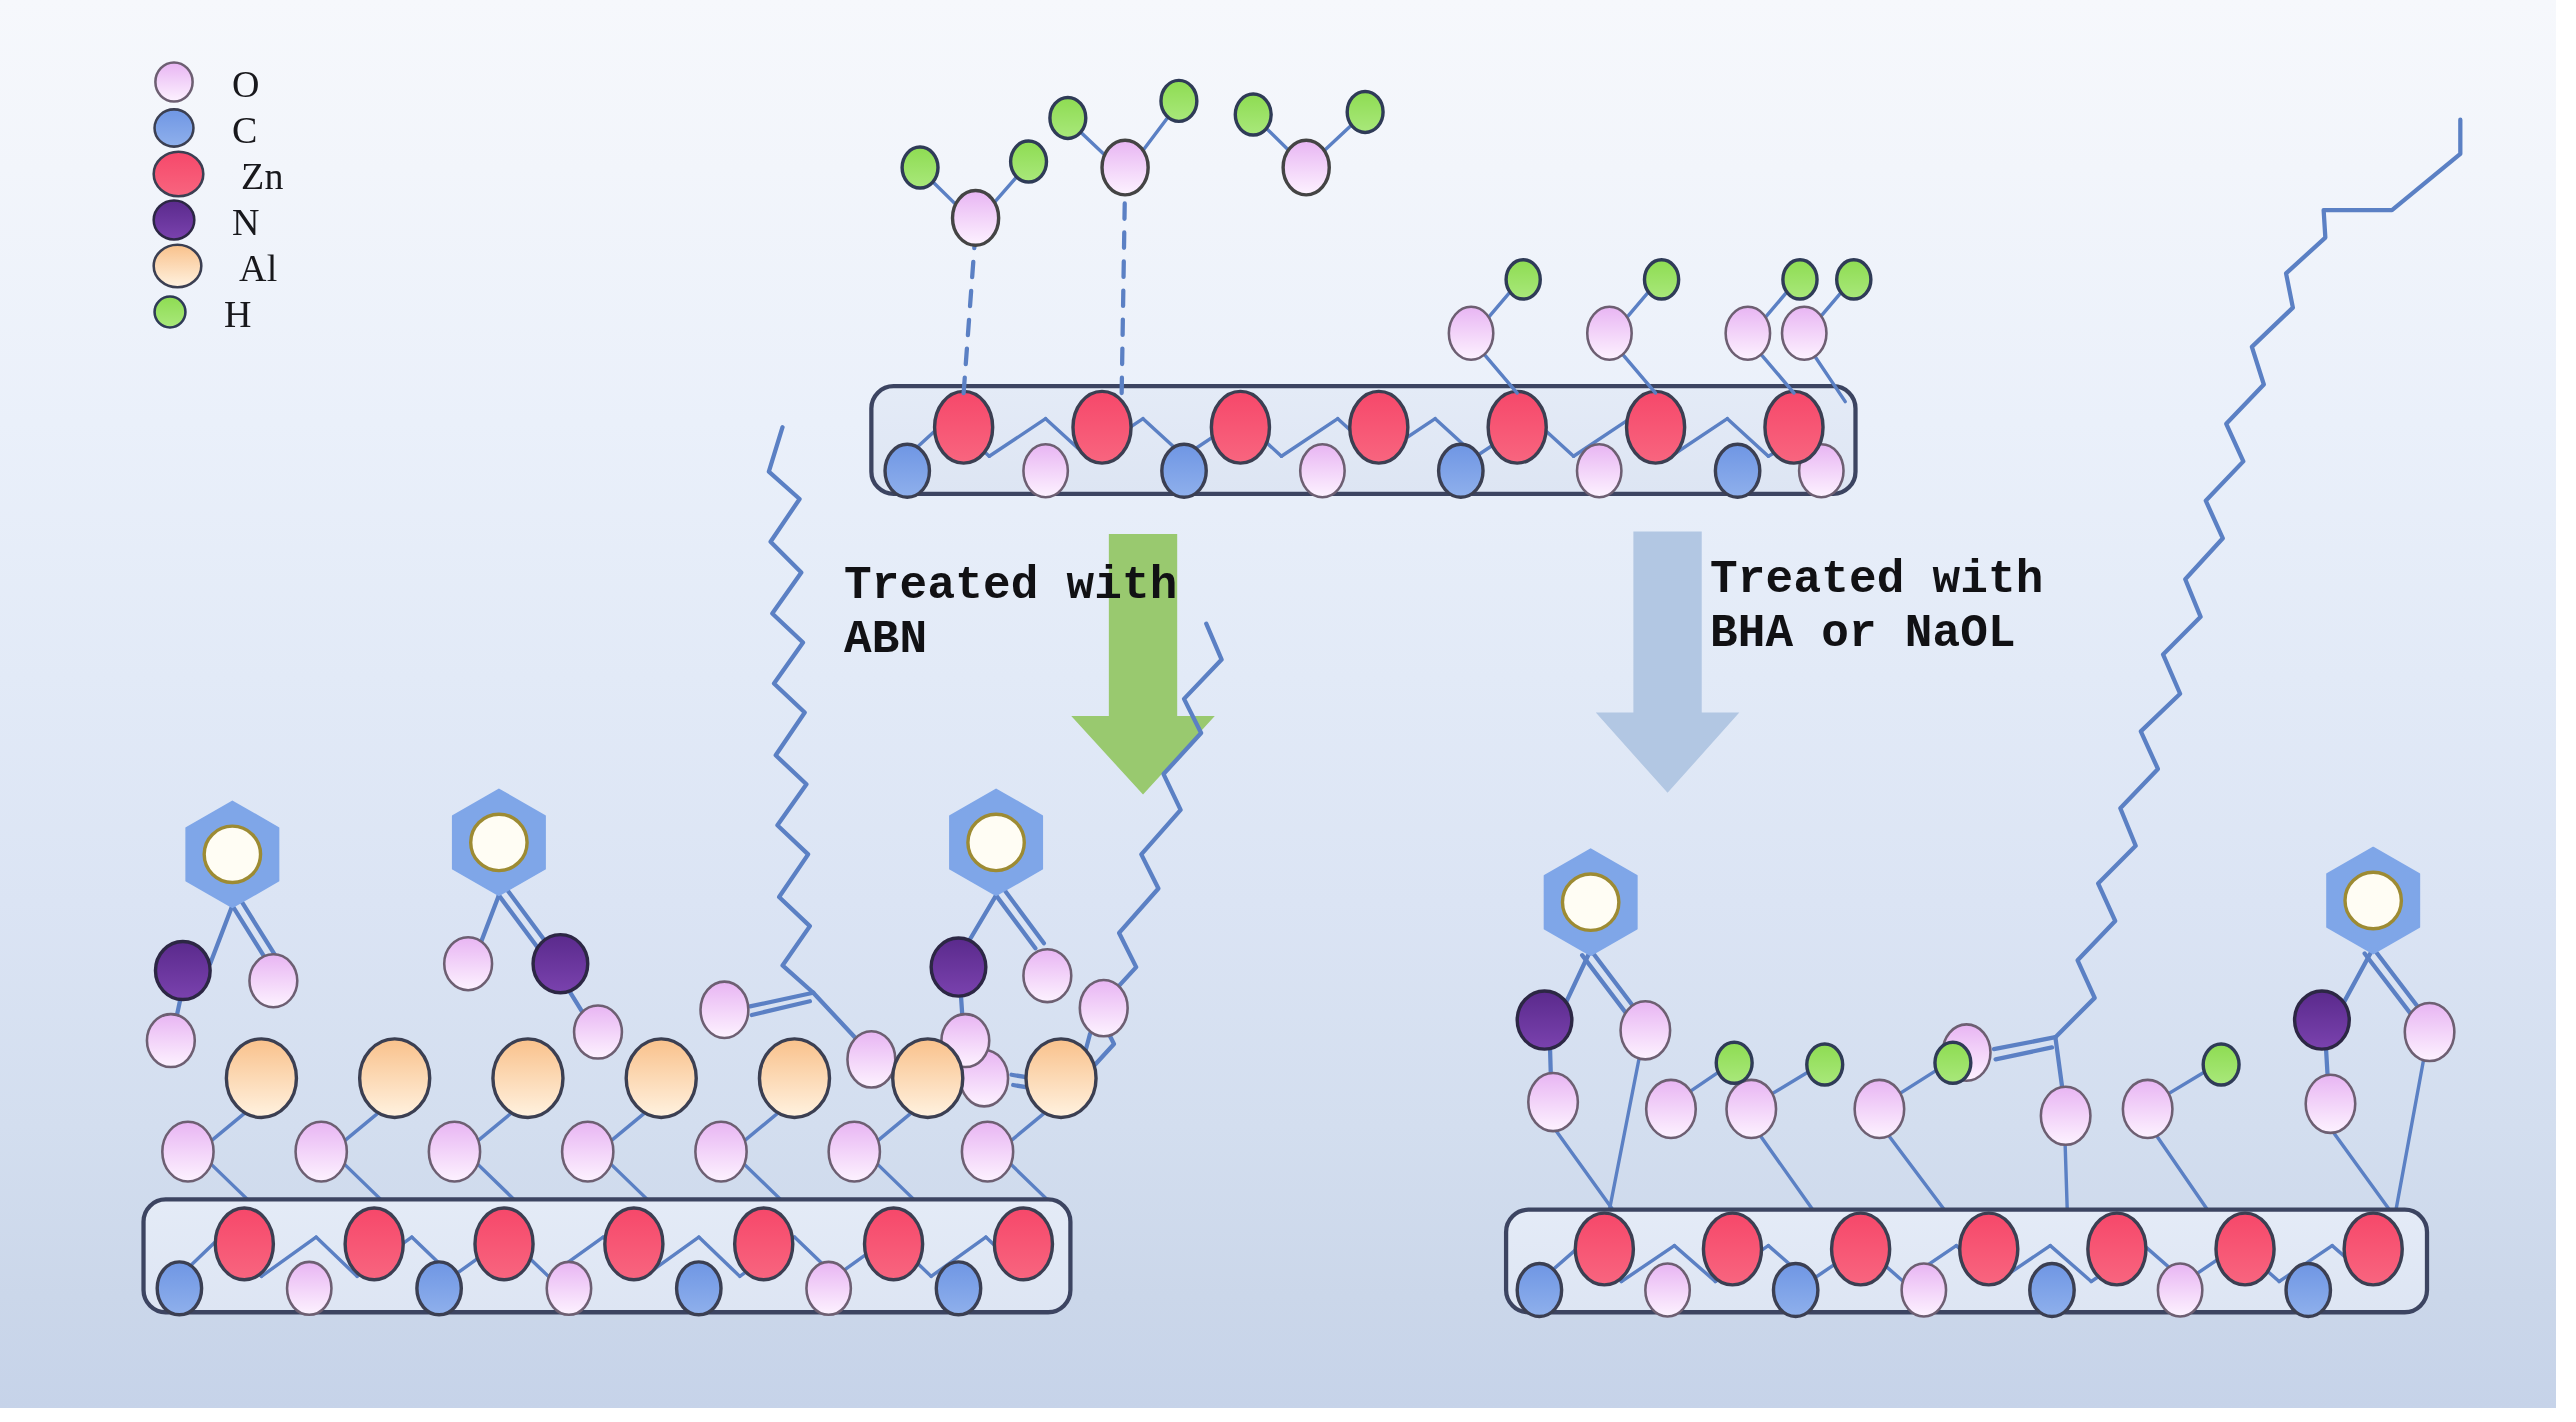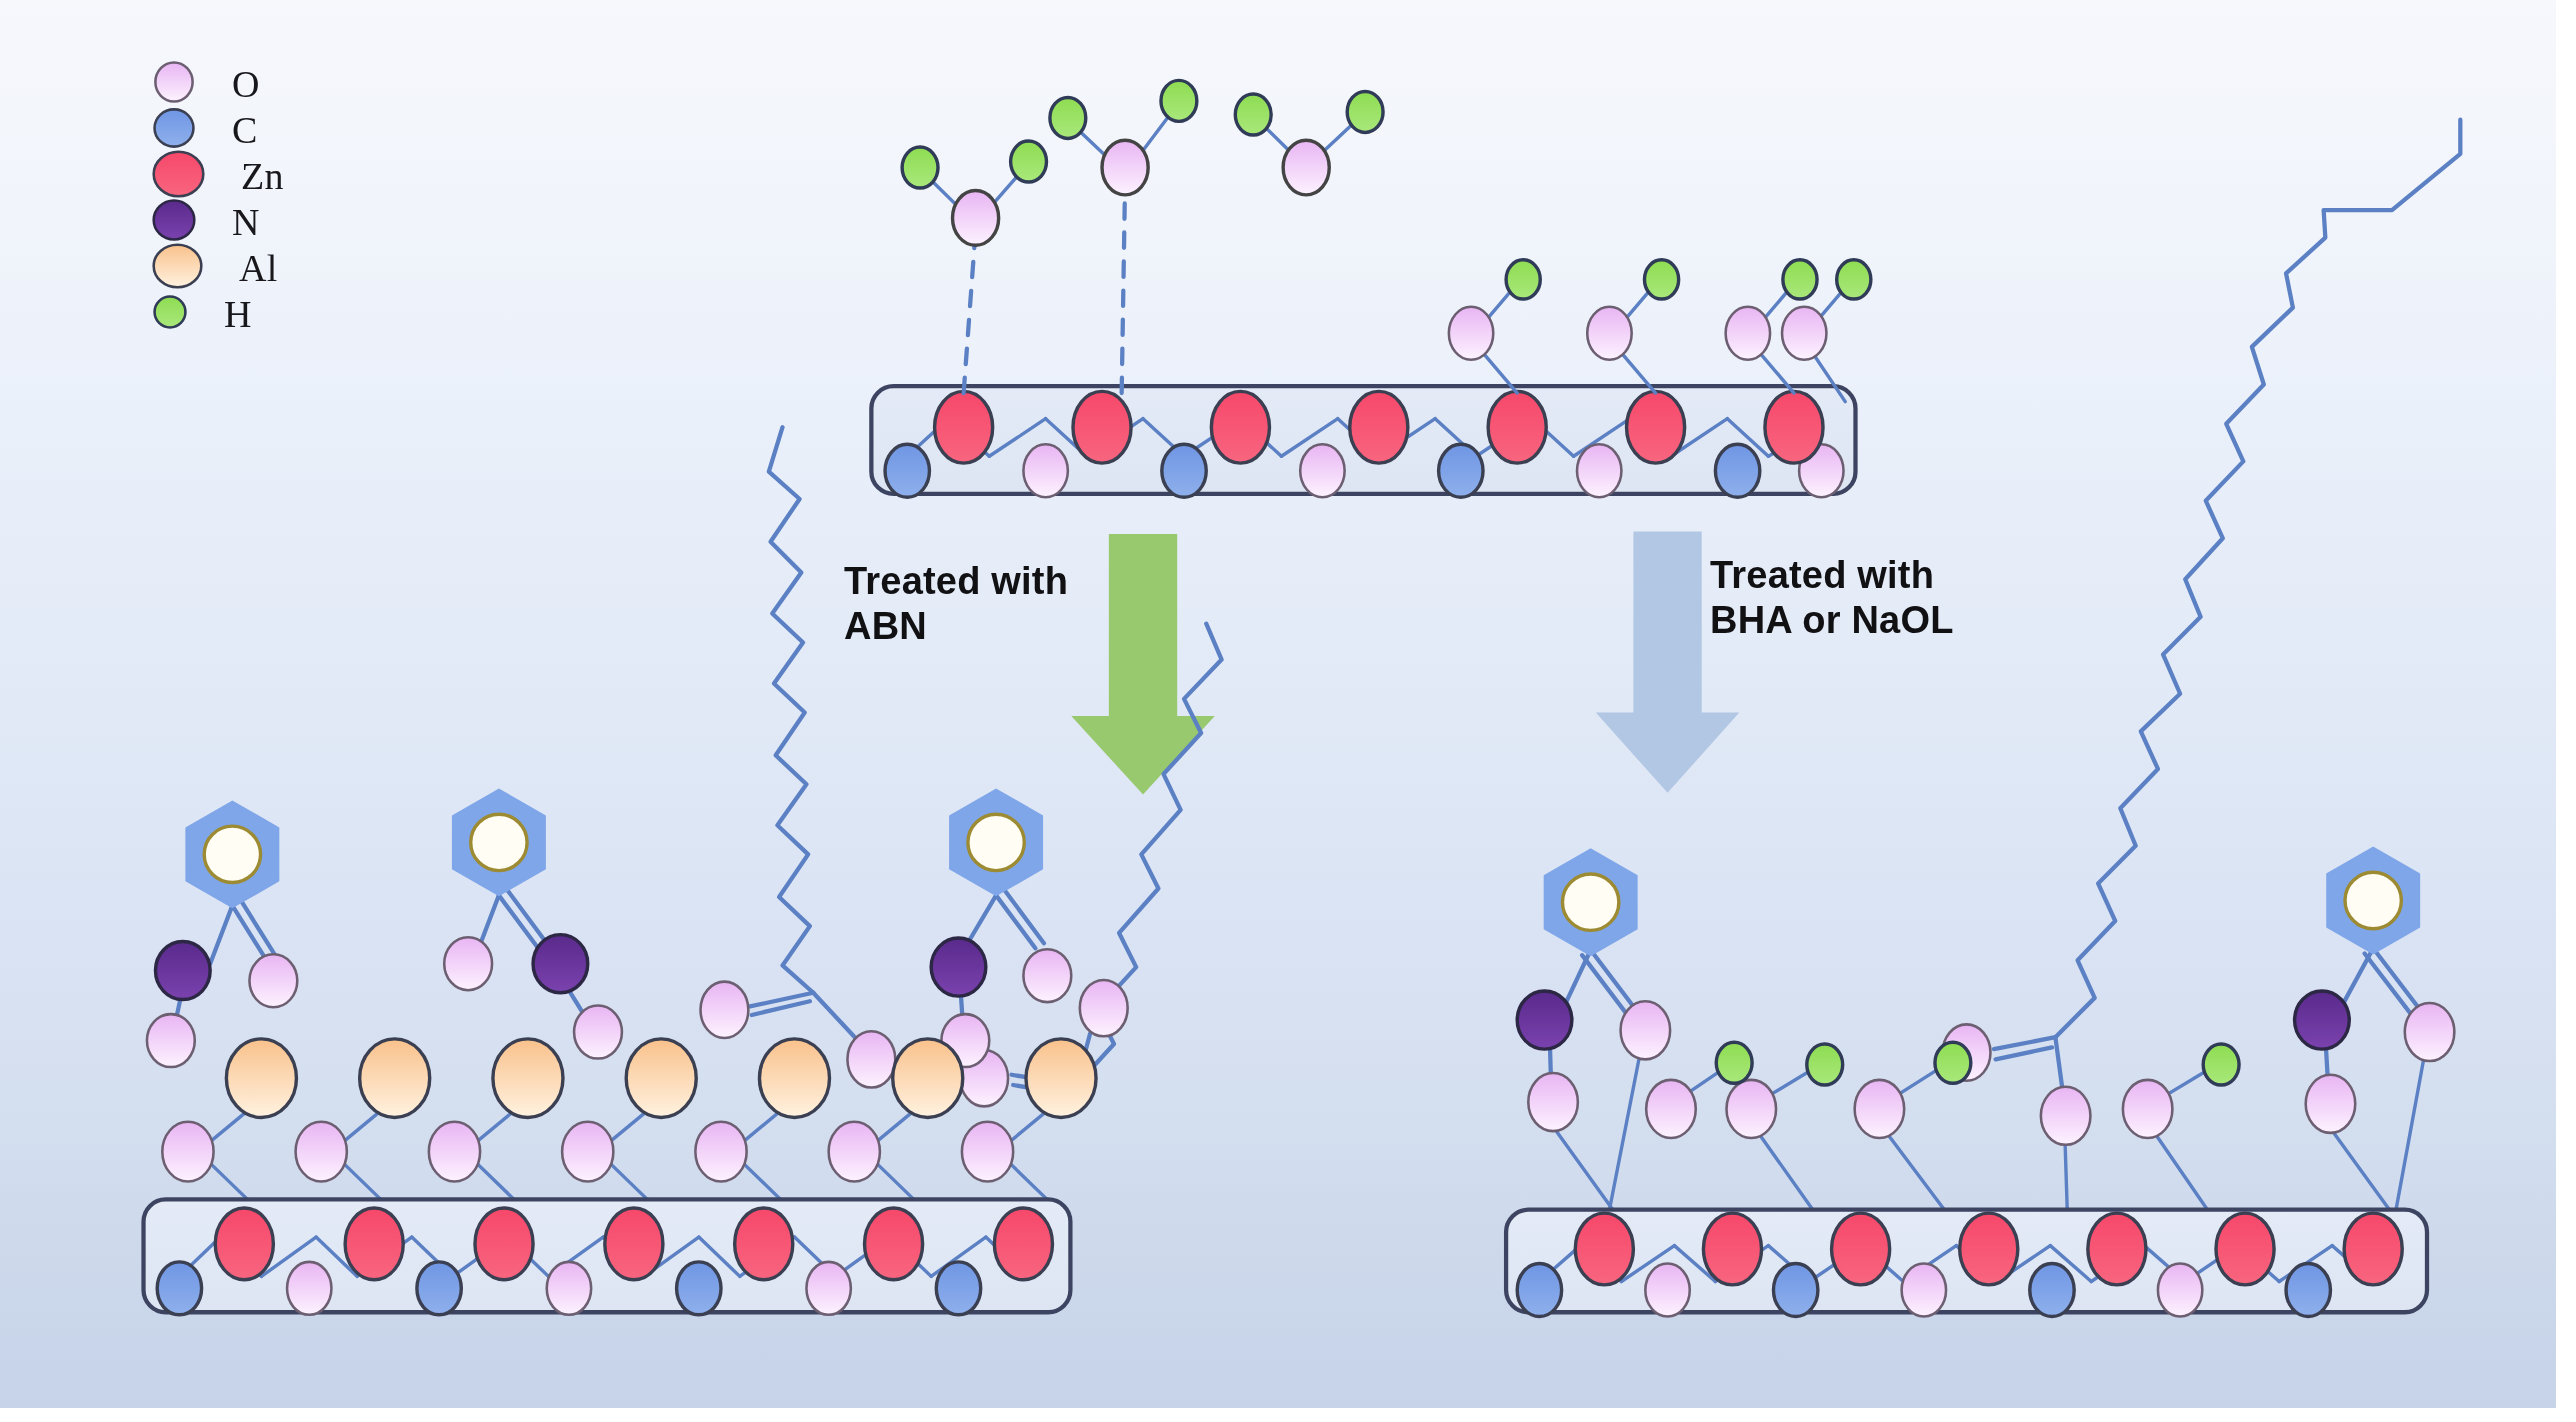--- a/index.html
+++ b/index.html
@@ -39,8 +39,8 @@
   
   .caption{
     position:absolute;
-    font-family:Liberation Sans, sans-serif;
-    font-weight:bold;font-size:38px;
+    font-family:Liberation Mono, monospace;
+    font-weight:bold;font-size:46px;
     color:#111114;line-height:1.18;
     letter-spacing:0.2px;
     white-space:pre-line;

